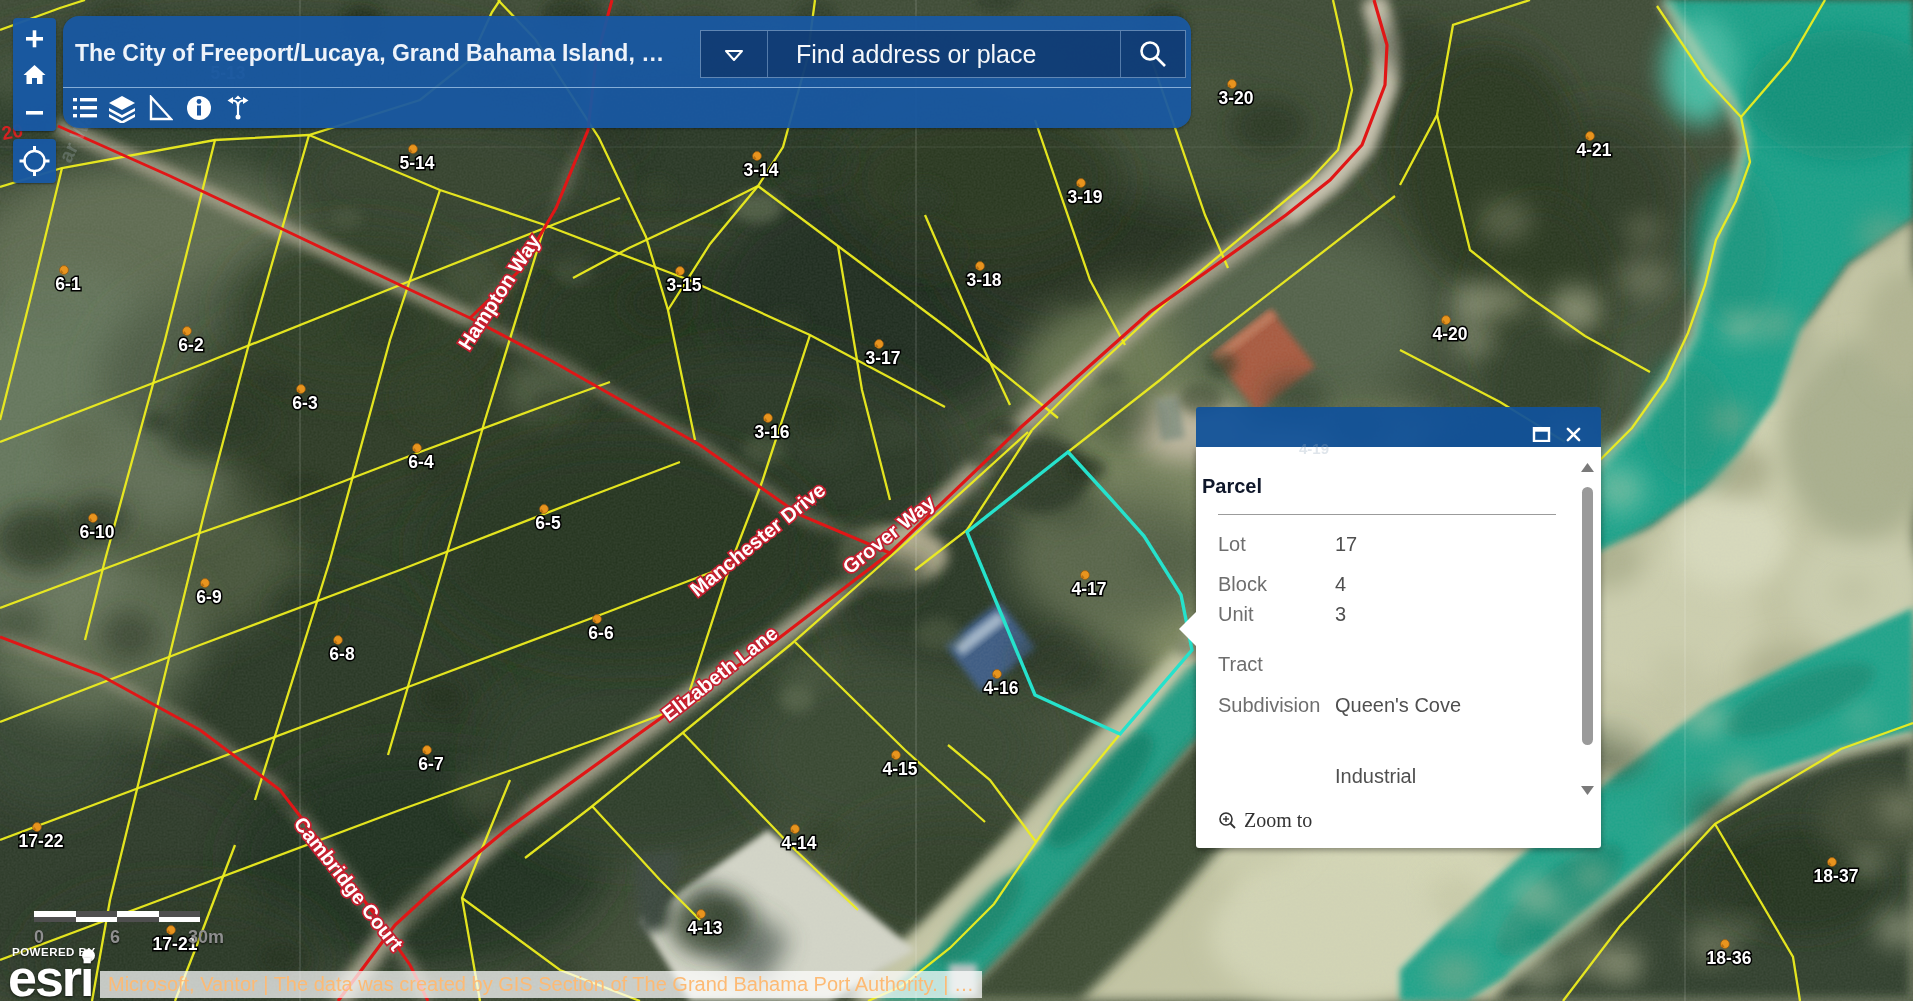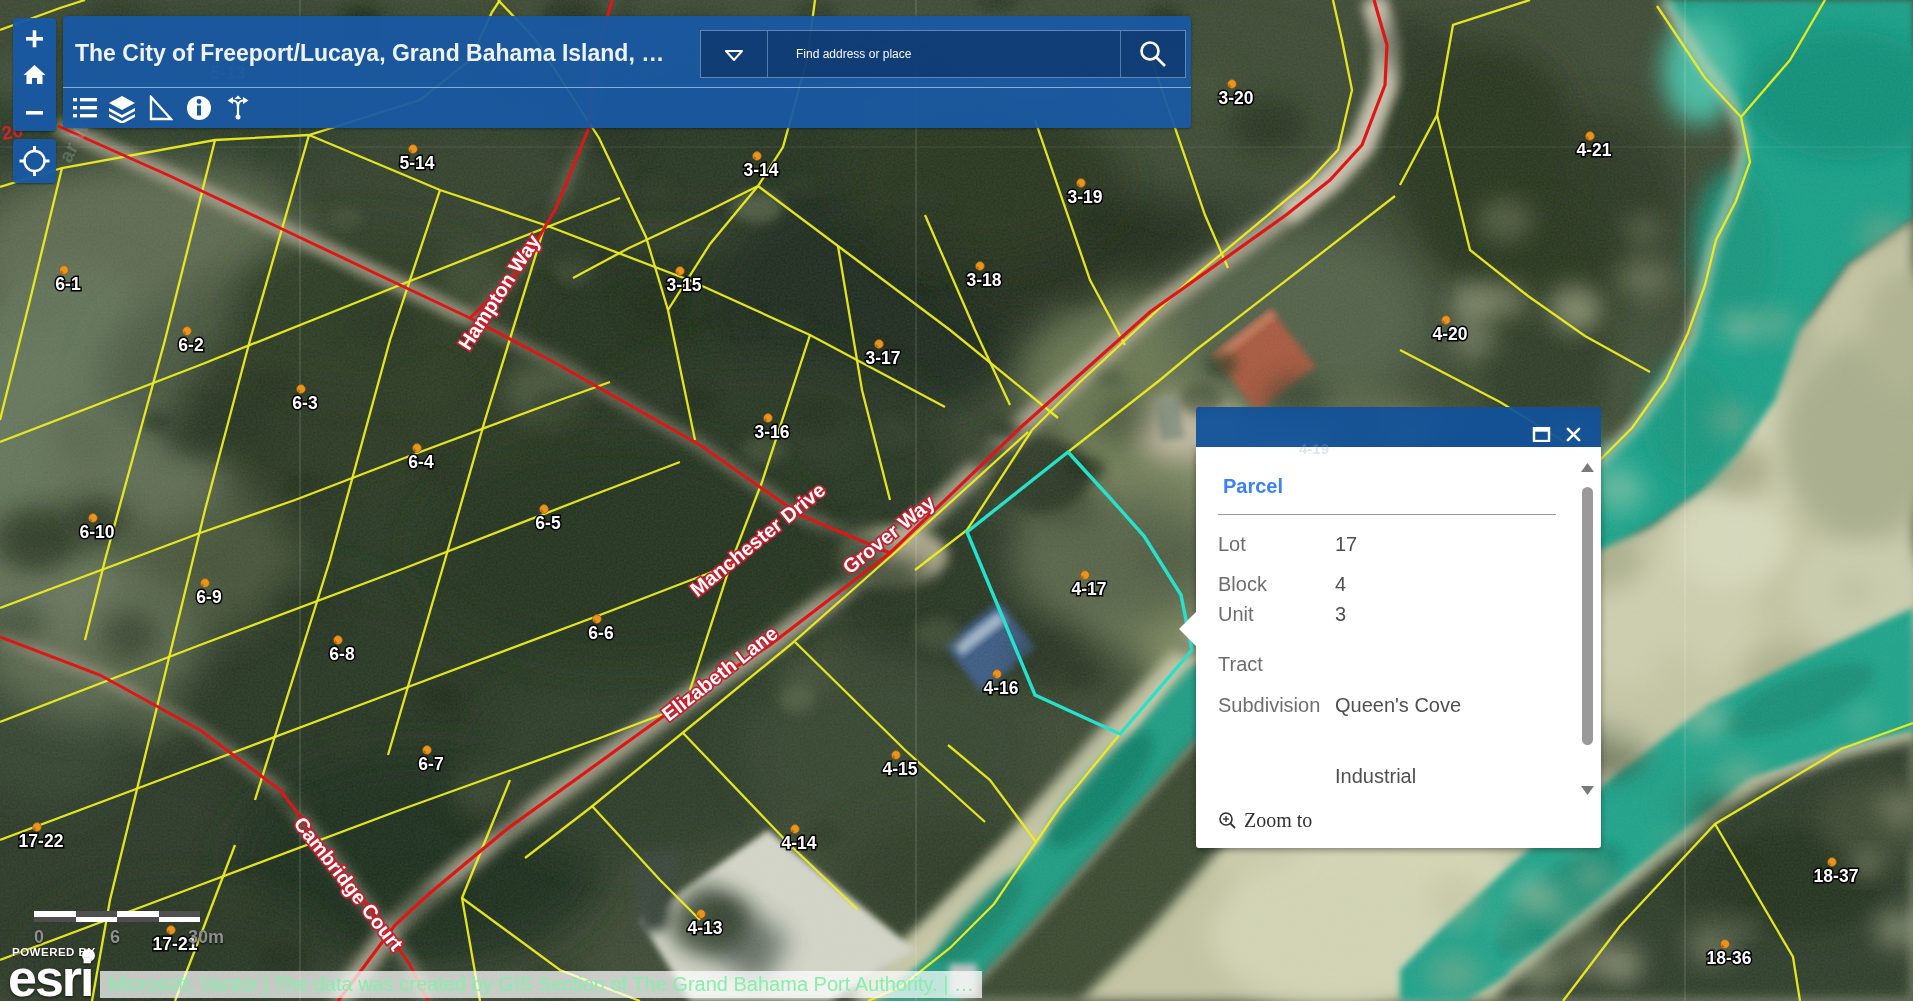--- a/index.html
+++ b/index.html
@@ -7,7 +7,7 @@
 #map{position:absolute;left:0;top:0;}
 .ui{position:absolute;}
 
-#header{left:63px;top:16px;width:1128px;height:112px;background:rgba(24,88,163,0.94);border-radius:4px;box-shadow:0 1px 3px rgba(0,0,0,0.35);}
+#header{left:63px;top:16px;width:1128px;height:112px;background:rgba(24,88,163,0.94);border-radius:16px;box-shadow:0 1px 3px rgba(0,0,0,0.35);}
 #hsep{position:absolute;left:0;top:71px;width:100%;height:1px;background:rgba(160,195,230,0.8);}
 #htitle{position:absolute;left:12px;top:24px;color:#eef3fa;font-size:23px;font-weight:bold;white-space:nowrap;}
 #searchbox{position:absolute;left:637px;top:14px;width:484px;height:46px;background:rgba(7,36,80,0.5);border:1px solid rgba(130,165,205,0.7);display:flex;}

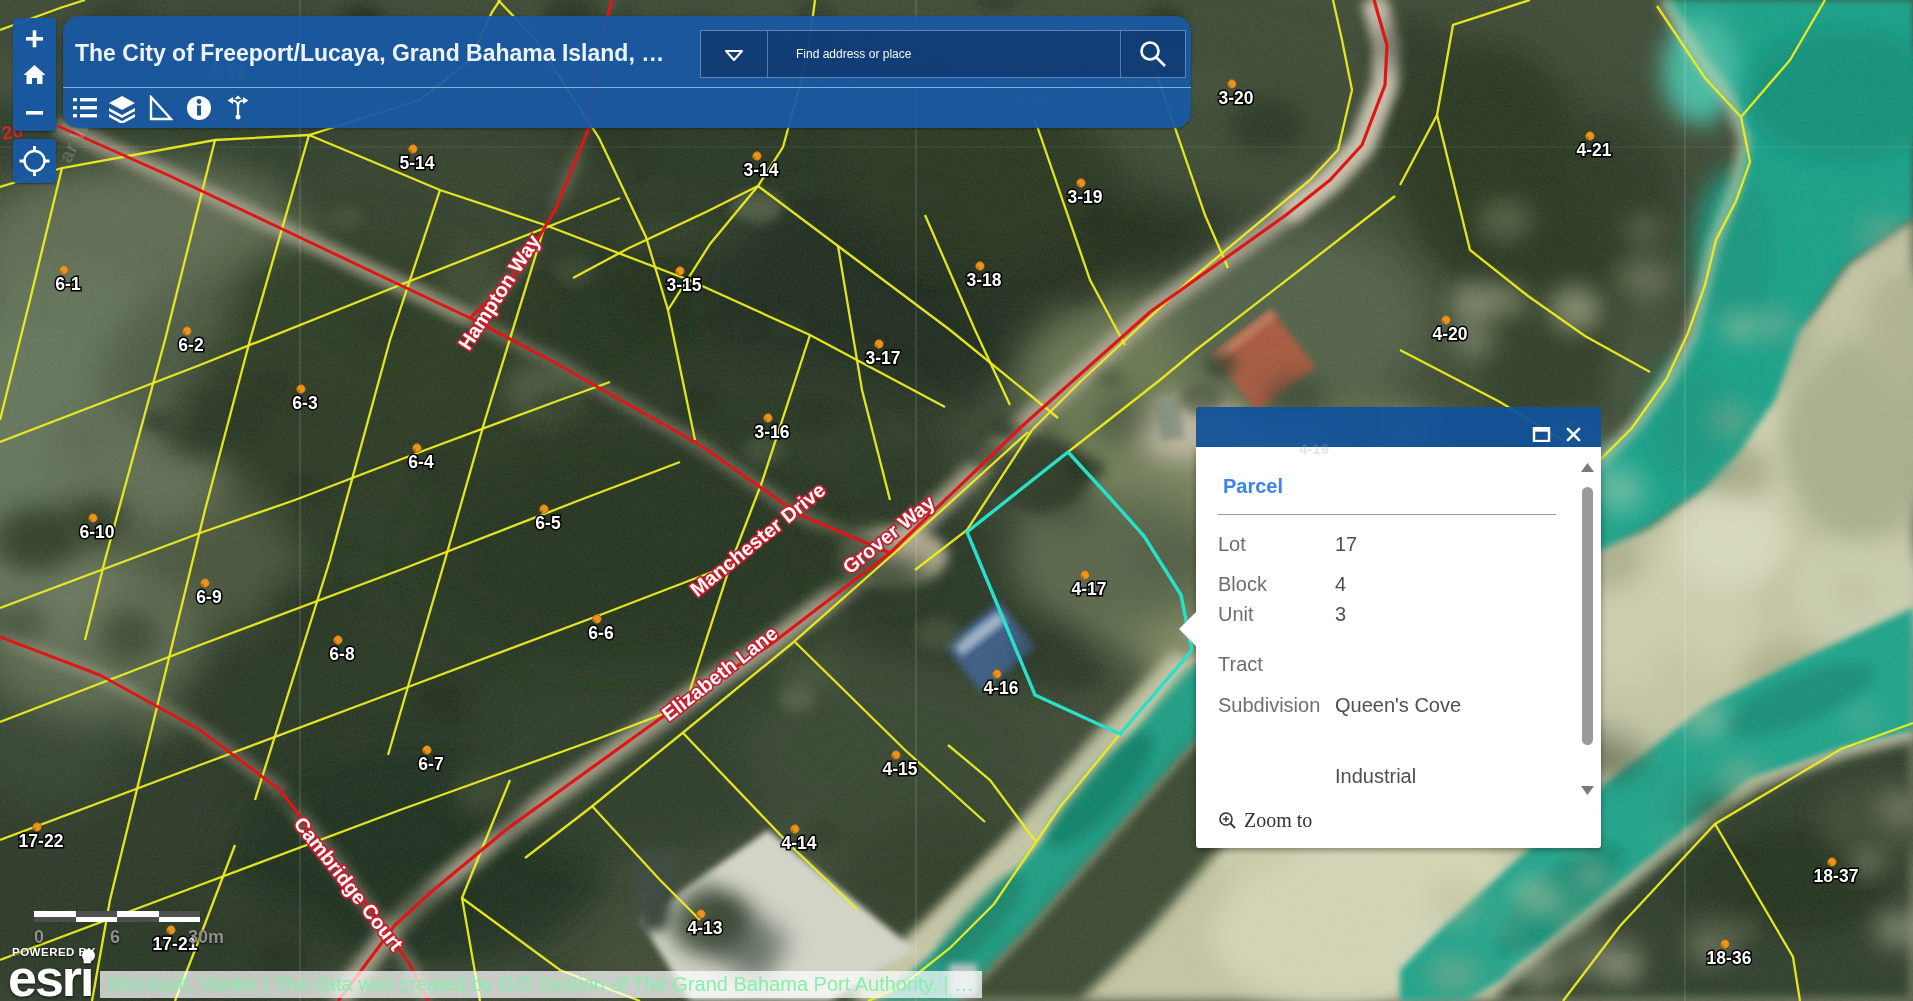--- a/index.html
+++ b/index.html
@@ -13,7 +13,7 @@
 #searchbox{position:absolute;left:637px;top:14px;width:484px;height:46px;background:rgba(7,36,80,0.5);border:1px solid rgba(130,165,205,0.7);display:flex;}
 #dropseg{width:66px;height:100%;border-right:1px solid rgba(130,165,205,0.6);position:relative;}
 #dropseg svg{position:absolute;left:23px;top:18px;}
-#searchtxt{flex:1;color:rgba(255,255,255,0.96);font-size:12px;line-height:46px;padding-left:28px;}
+#searchtxt{flex:1;color:rgba(255,255,255,0.96);font-size:25px;line-height:46px;padding-left:28px;}
 #magseg{width:64px;height:100%;border-left:1px solid rgba(130,165,205,0.6);position:relative;}
 #toolrow{position:absolute;left:0;top:72px;width:100%;height:40px;}
 .ticon{position:absolute;top:7px;}

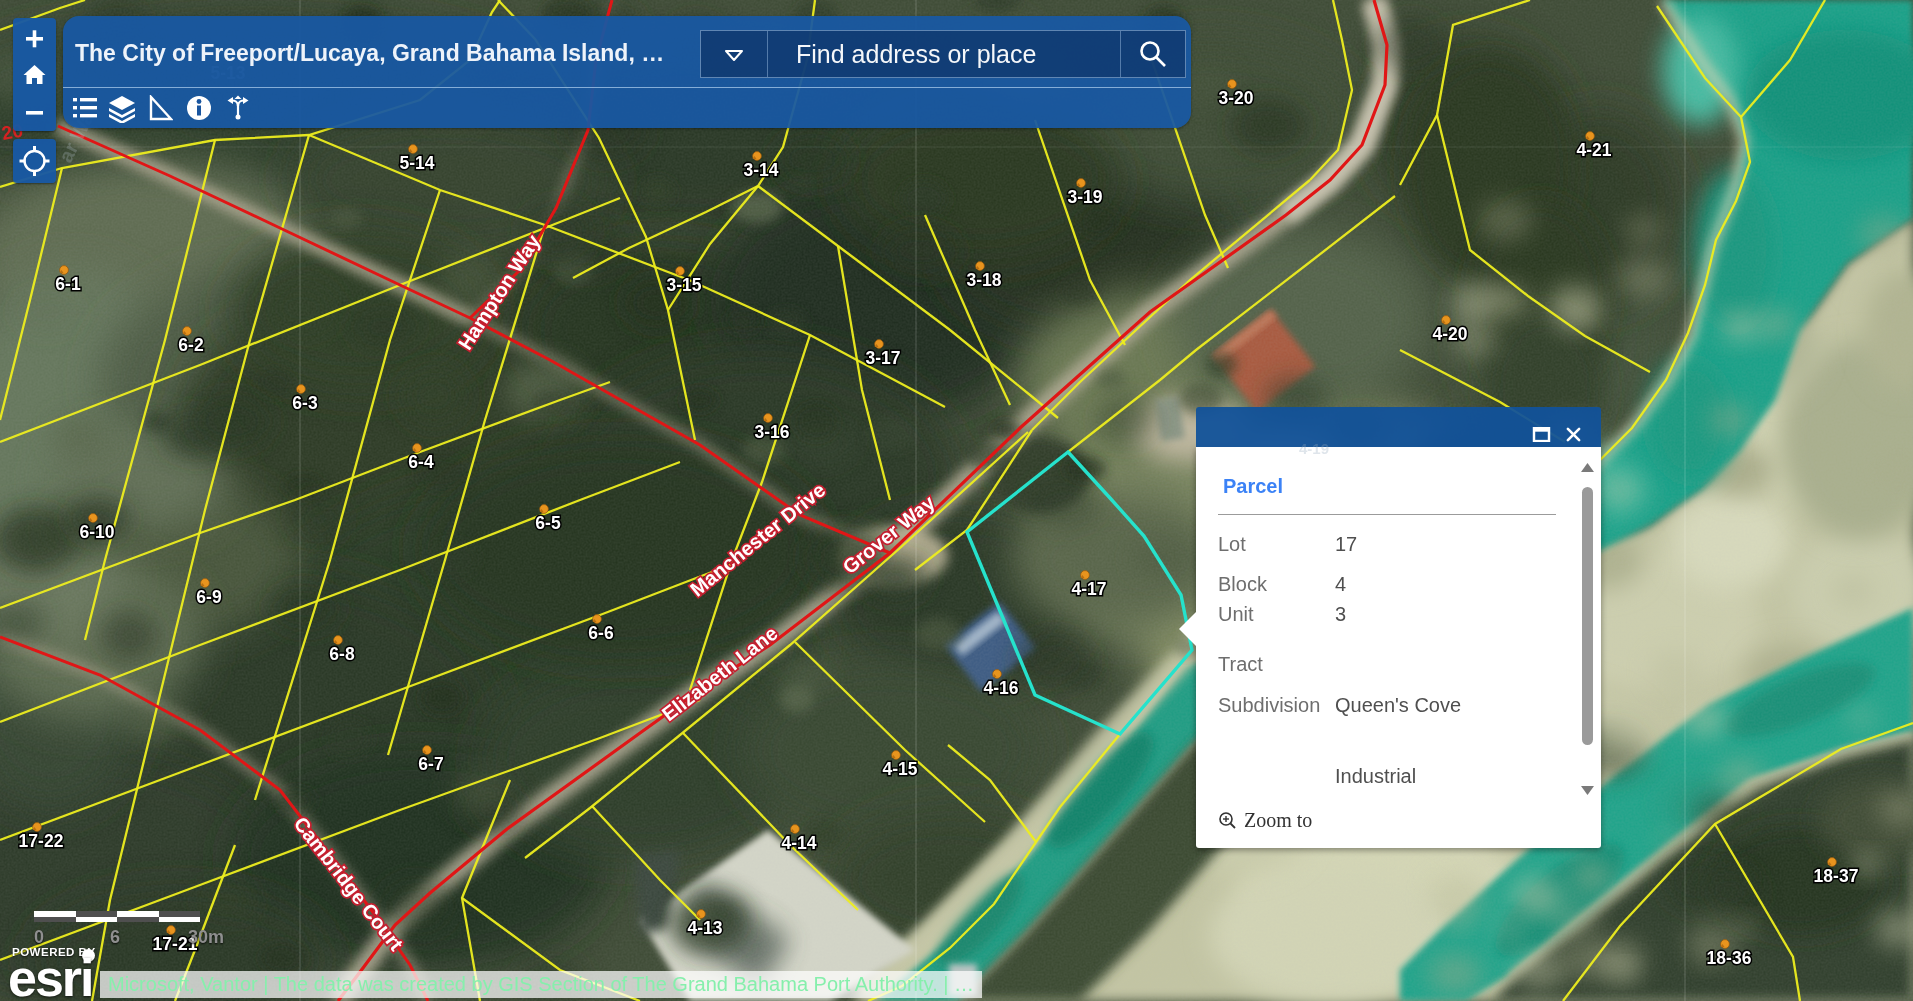--- a/index.html
+++ b/index.html
@@ -28,7 +28,7 @@
 #pointer{position:absolute;left:-17px;top:205px;width:0;height:0;border-top:17px solid transparent;border-bottom:17px solid transparent;border-right:17px solid #fff;}
 .prow{position:absolute;left:22px;width:368px;font-size:20px;color:#6e6e6e;white-space:nowrap;}
 .pval{position:absolute;left:117px;color:#4f4f4f;top:0;}
-#parcelhead{position:absolute;left:27px;top:28px;font-size:20px;font-weight:bold;color:#3b82f6;}
+#parcelhead{position:absolute;left:6px;top:28px;font-size:20px;font-weight:bold;color:#0f172a;}
 #phr{position:absolute;left:22px;top:67px;width:338px;height:1px;background:#9b9b9b;}
 
 #sbar{position:absolute;right:6px;top:14px;width:15px;height:350px;}

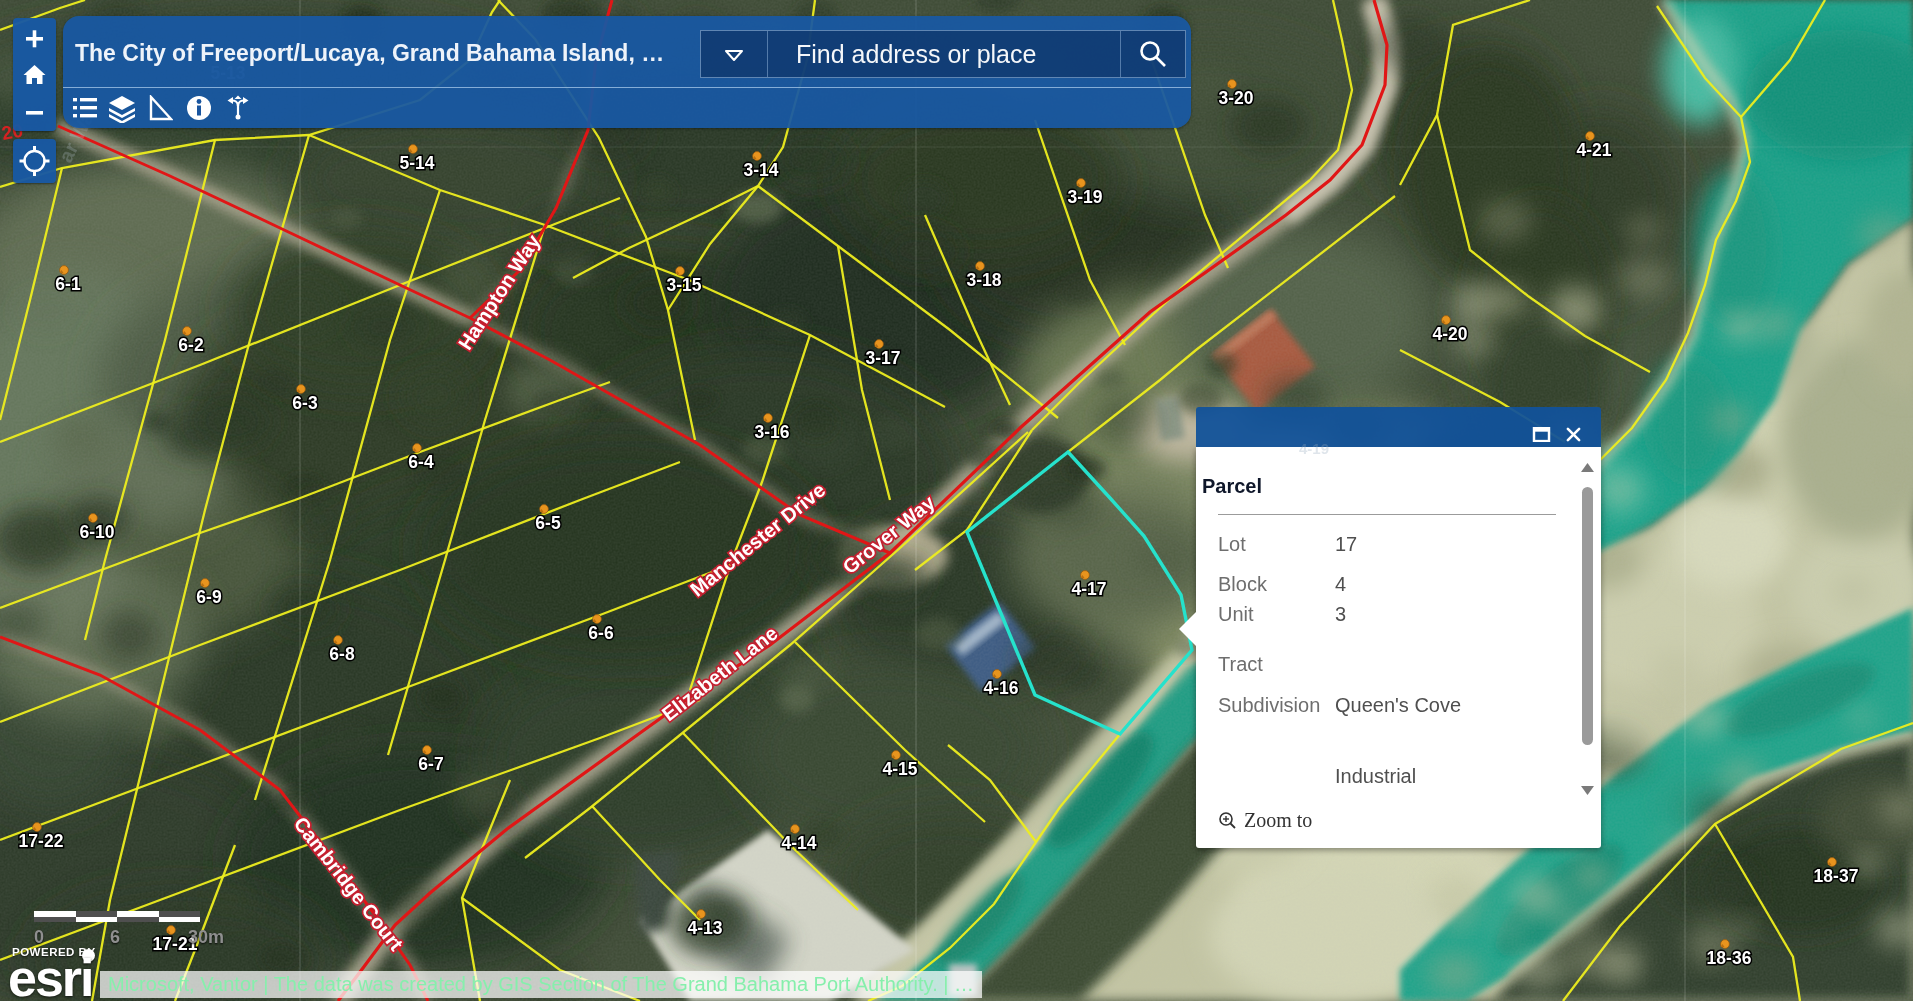--- a/index.html
+++ b/index.html
@@ -34,7 +34,7 @@
 #sbar{position:absolute;right:6px;top:14px;width:15px;height:350px;}
 #sthumb{position:absolute;left:2px;top:26px;width:11px;height:258px;background:#9a9a9a;border-radius:6px;}
 
-#attrib{left:100px;top:971px;height:27px;background:rgba(255,255,255,0.72);color:#86efac;font-size:20px;line-height:27px;padding:0 8px;white-space:nowrap;}
+#attrib{left:100px;top:971px;height:27px;background:rgba(255,255,255,0.72);color:#fdba74;font-size:20px;line-height:27px;padding:0 8px;white-space:nowrap;}
 #pby{left:12px;top:946px;color:#fff;font-size:11.5px;font-weight:bold;letter-spacing:0.5px;text-shadow:0 1px 2px rgba(0,0,0,0.85);}
 #esri{left:8px;top:948px;color:#fff;font-size:52px;font-weight:bold;letter-spacing:-2px;text-shadow:0 1px 3px rgba(0,0,0,0.7);}
 #pbydot{position:absolute;left:82px;top:949px;width:13px;height:13px;border-radius:50%;background:#fff;box-shadow:0 1px 2px rgba(0,0,0,0.6);}

